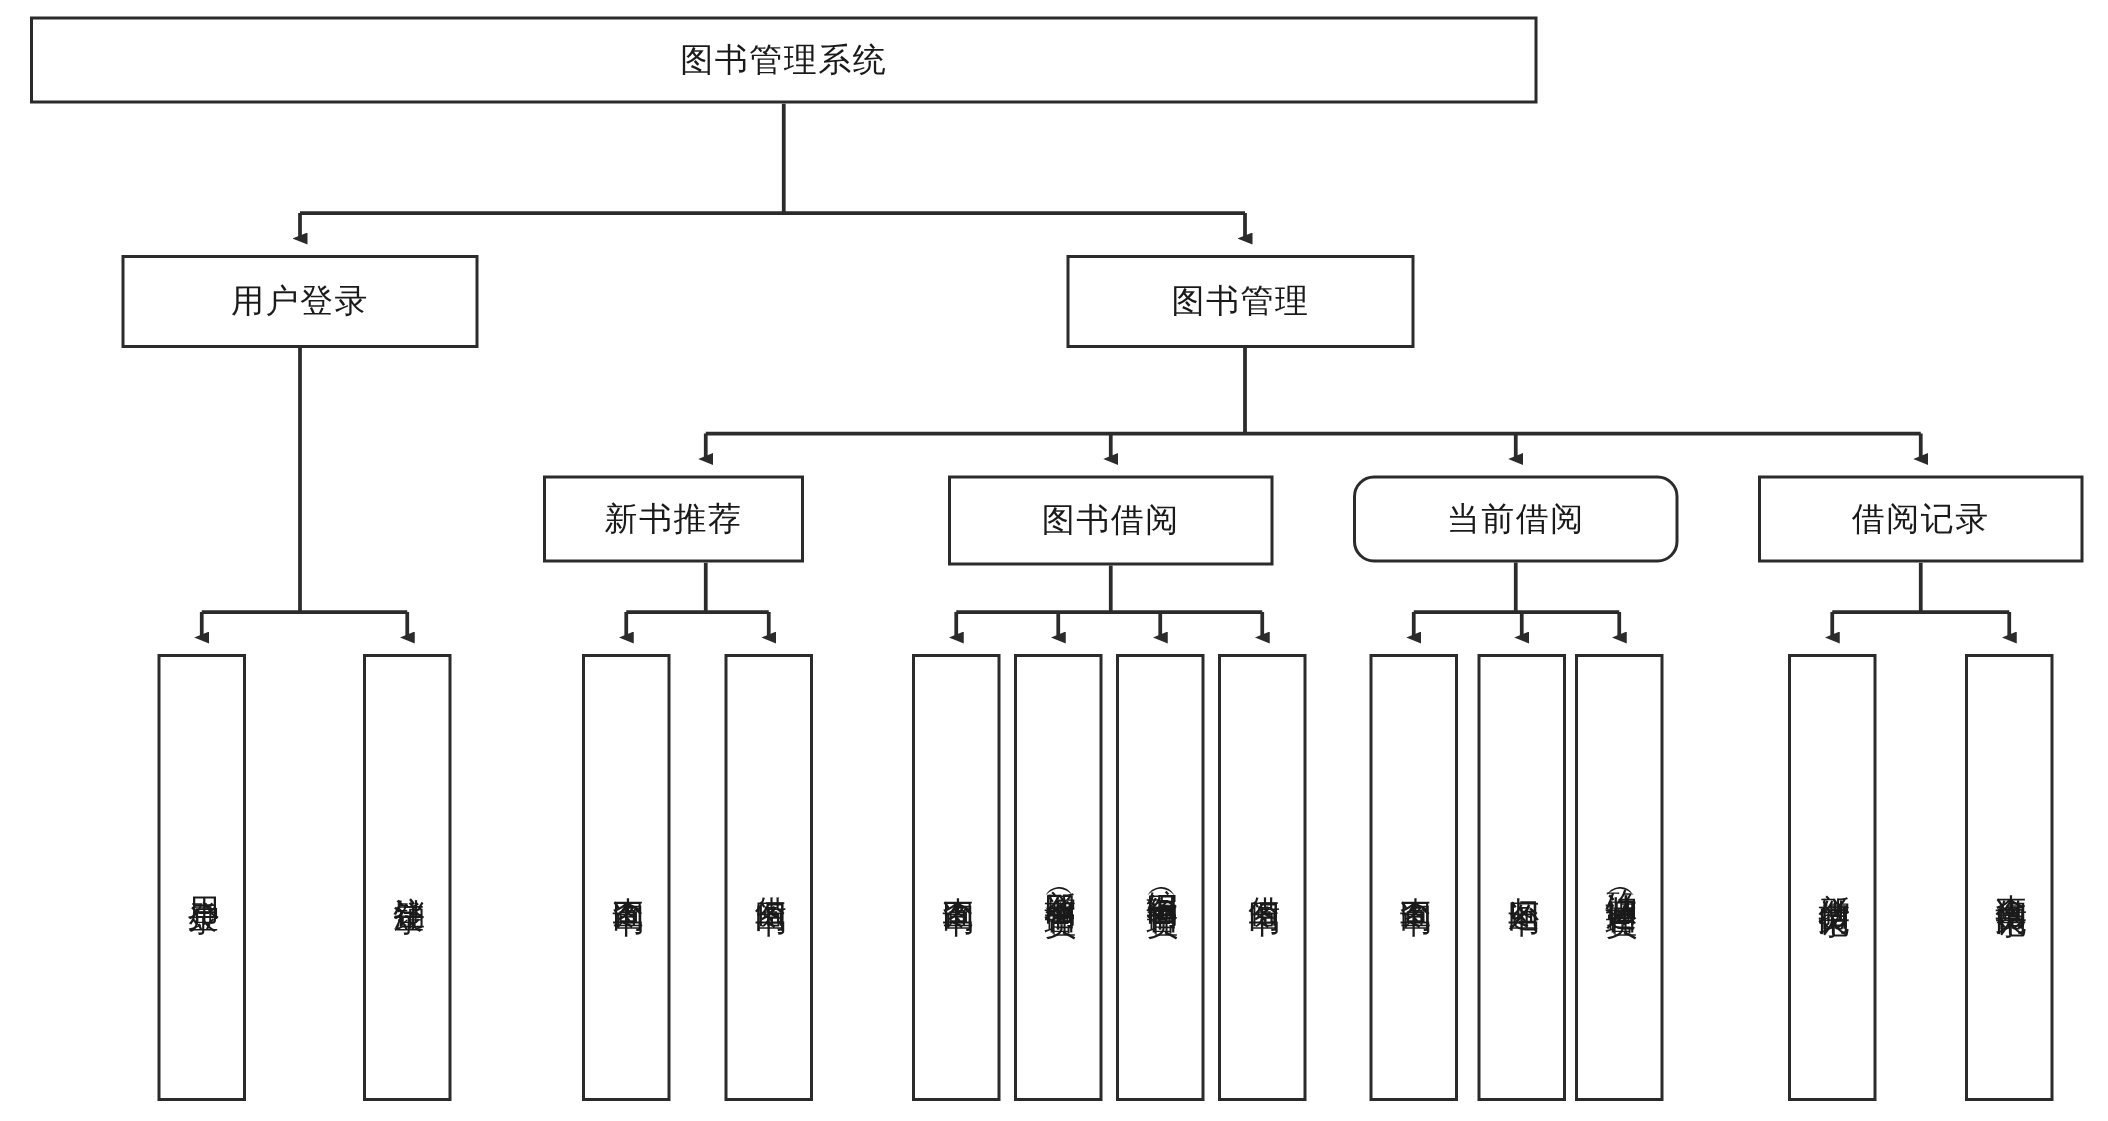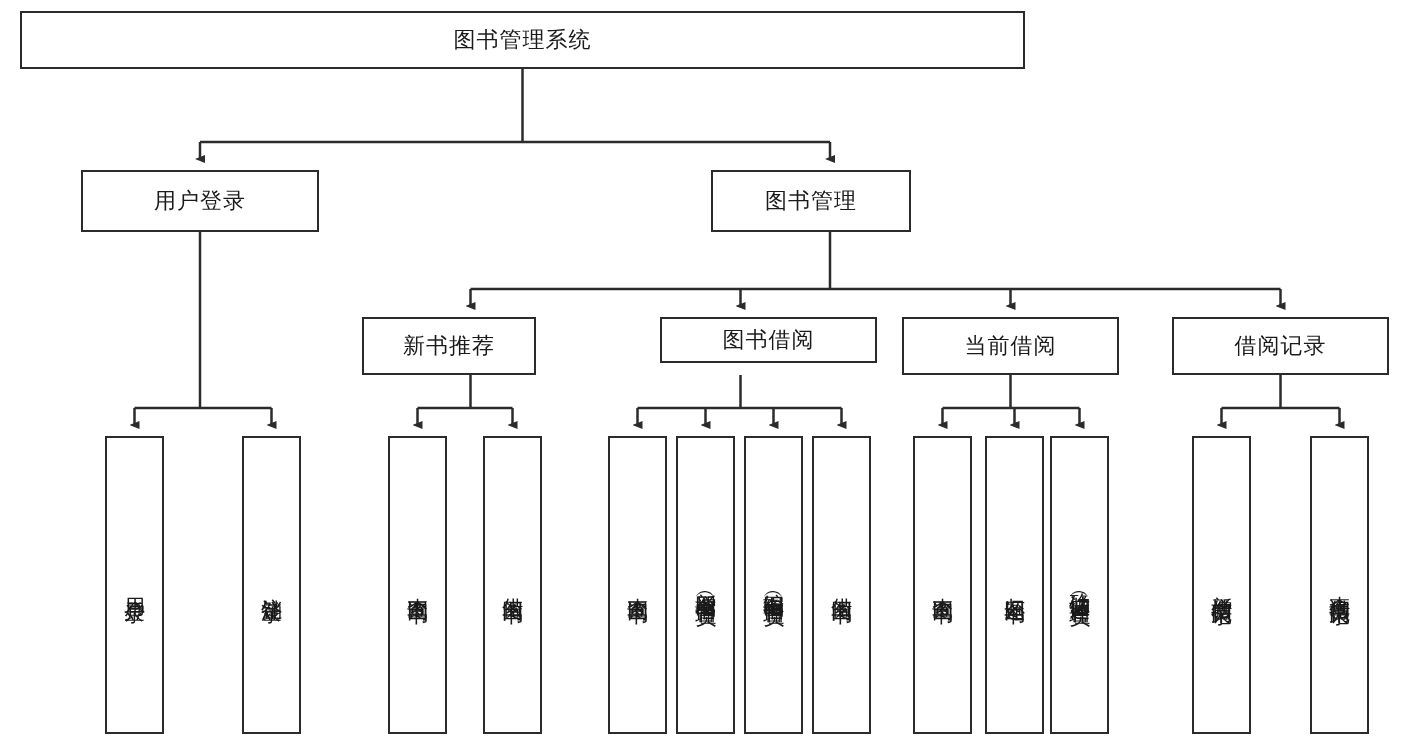--- a/index.html
+++ b/index.html
@@ -118,7 +118,7 @@
       <div class="node h" style="left: 81px; top: 170px; width: 238px; height: 62px;">
         <span class="lbl">用户登录</span>
       </div>
-      <div class="node h" style="left: 711px; top: 170px; width: 200px; height: 62px;">
+      <div class="node h" style="left: 711px; top: 170px; width: 232px; height: 62px;">
         <span class="lbl">图书管理</span>
       </div>
       <div class="node h" style="left: 362px; top: 317px; width: 174px; height: 58px;">

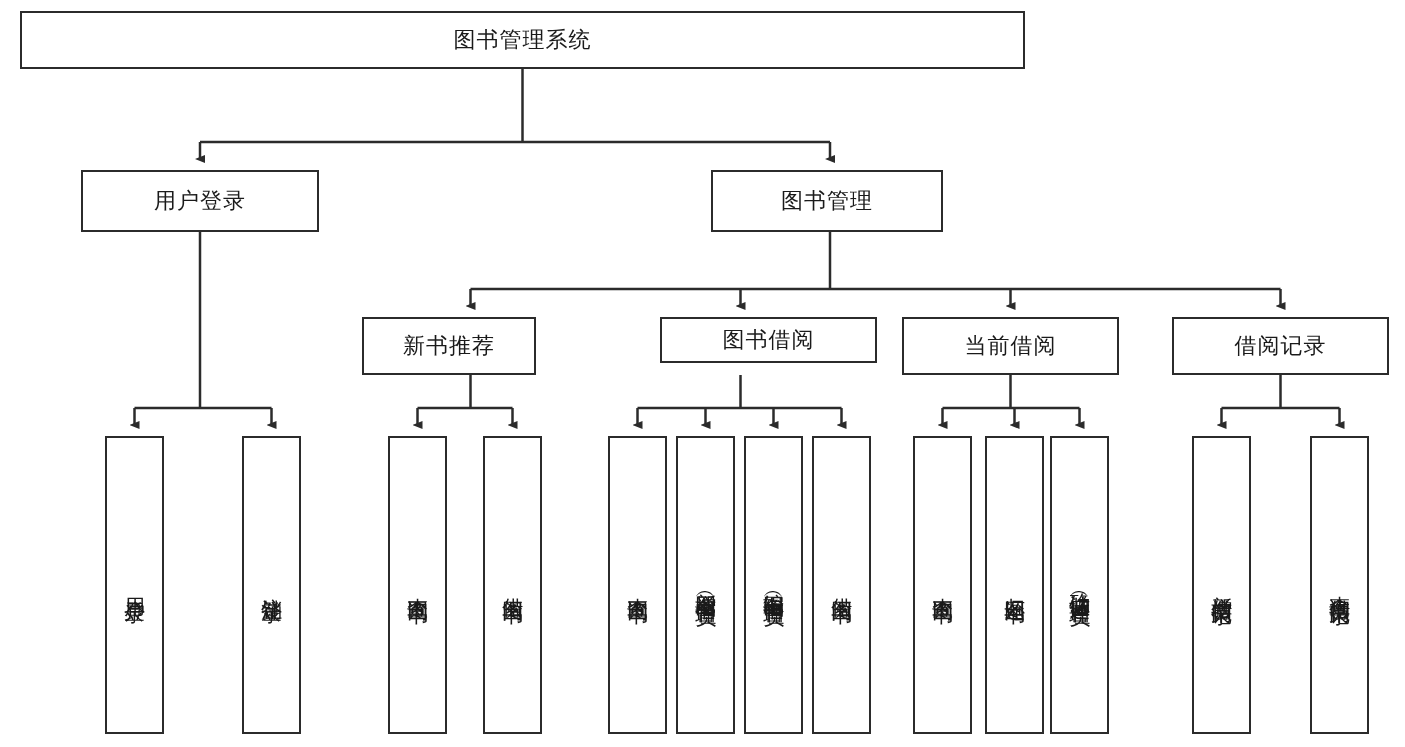--- a/index.html
+++ b/index.html
@@ -124,7 +124,7 @@
       <div class="node h" style="left: 362px; top: 317px; width: 174px; height: 58px;">
         <span class="lbl">新书推荐</span>
       </div>
-      <div class="node h" style="left: 660px; top: 317px; width: 217px; height: 46px;">
+      <div class="node h" style="left: 632px; top: 317px; width: 217px; height: 60px;">
         <span class="lbl">图书借阅</span>
       </div>
       <div class="node h" style="left: 902px; top: 317px; width: 217px; height: 58px;">

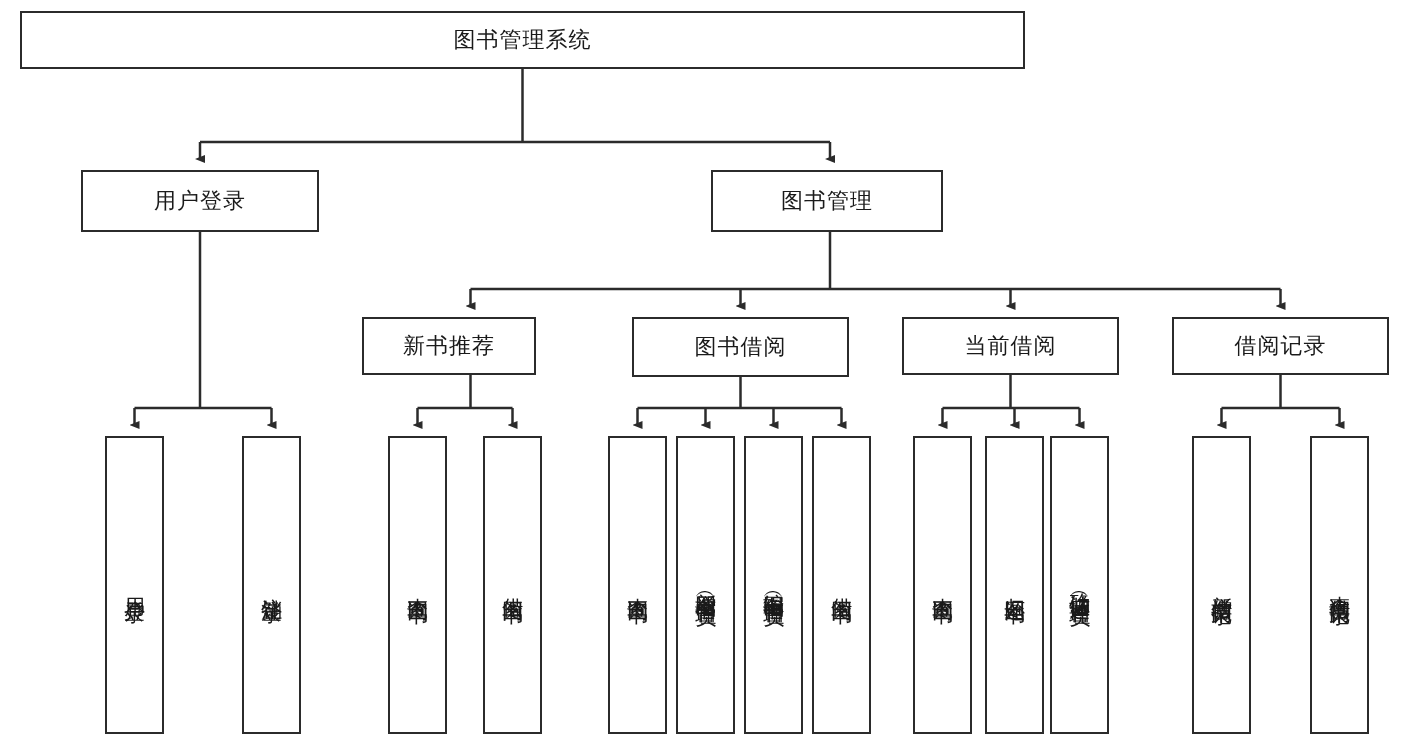--- a/index.html
+++ b/index.html
@@ -127,7 +127,7 @@
       <div class="node h" style="left: 632px; top: 317px; width: 217px; height: 60px;">
         <span class="lbl">图书借阅</span>
       </div>
-      <div class="node h" style="left: 902px; top: 317px; width: 217px; height: 58px;">
+      <div class="node h" style="left: 902px; top: 317px; width: 217px; height: 58px; border-radius: 14px;">
         <span class="lbl">当前借阅</span>
       </div>
       <div class="node h" style="left: 1172px; top: 317px; width: 217px; height: 58px;">

